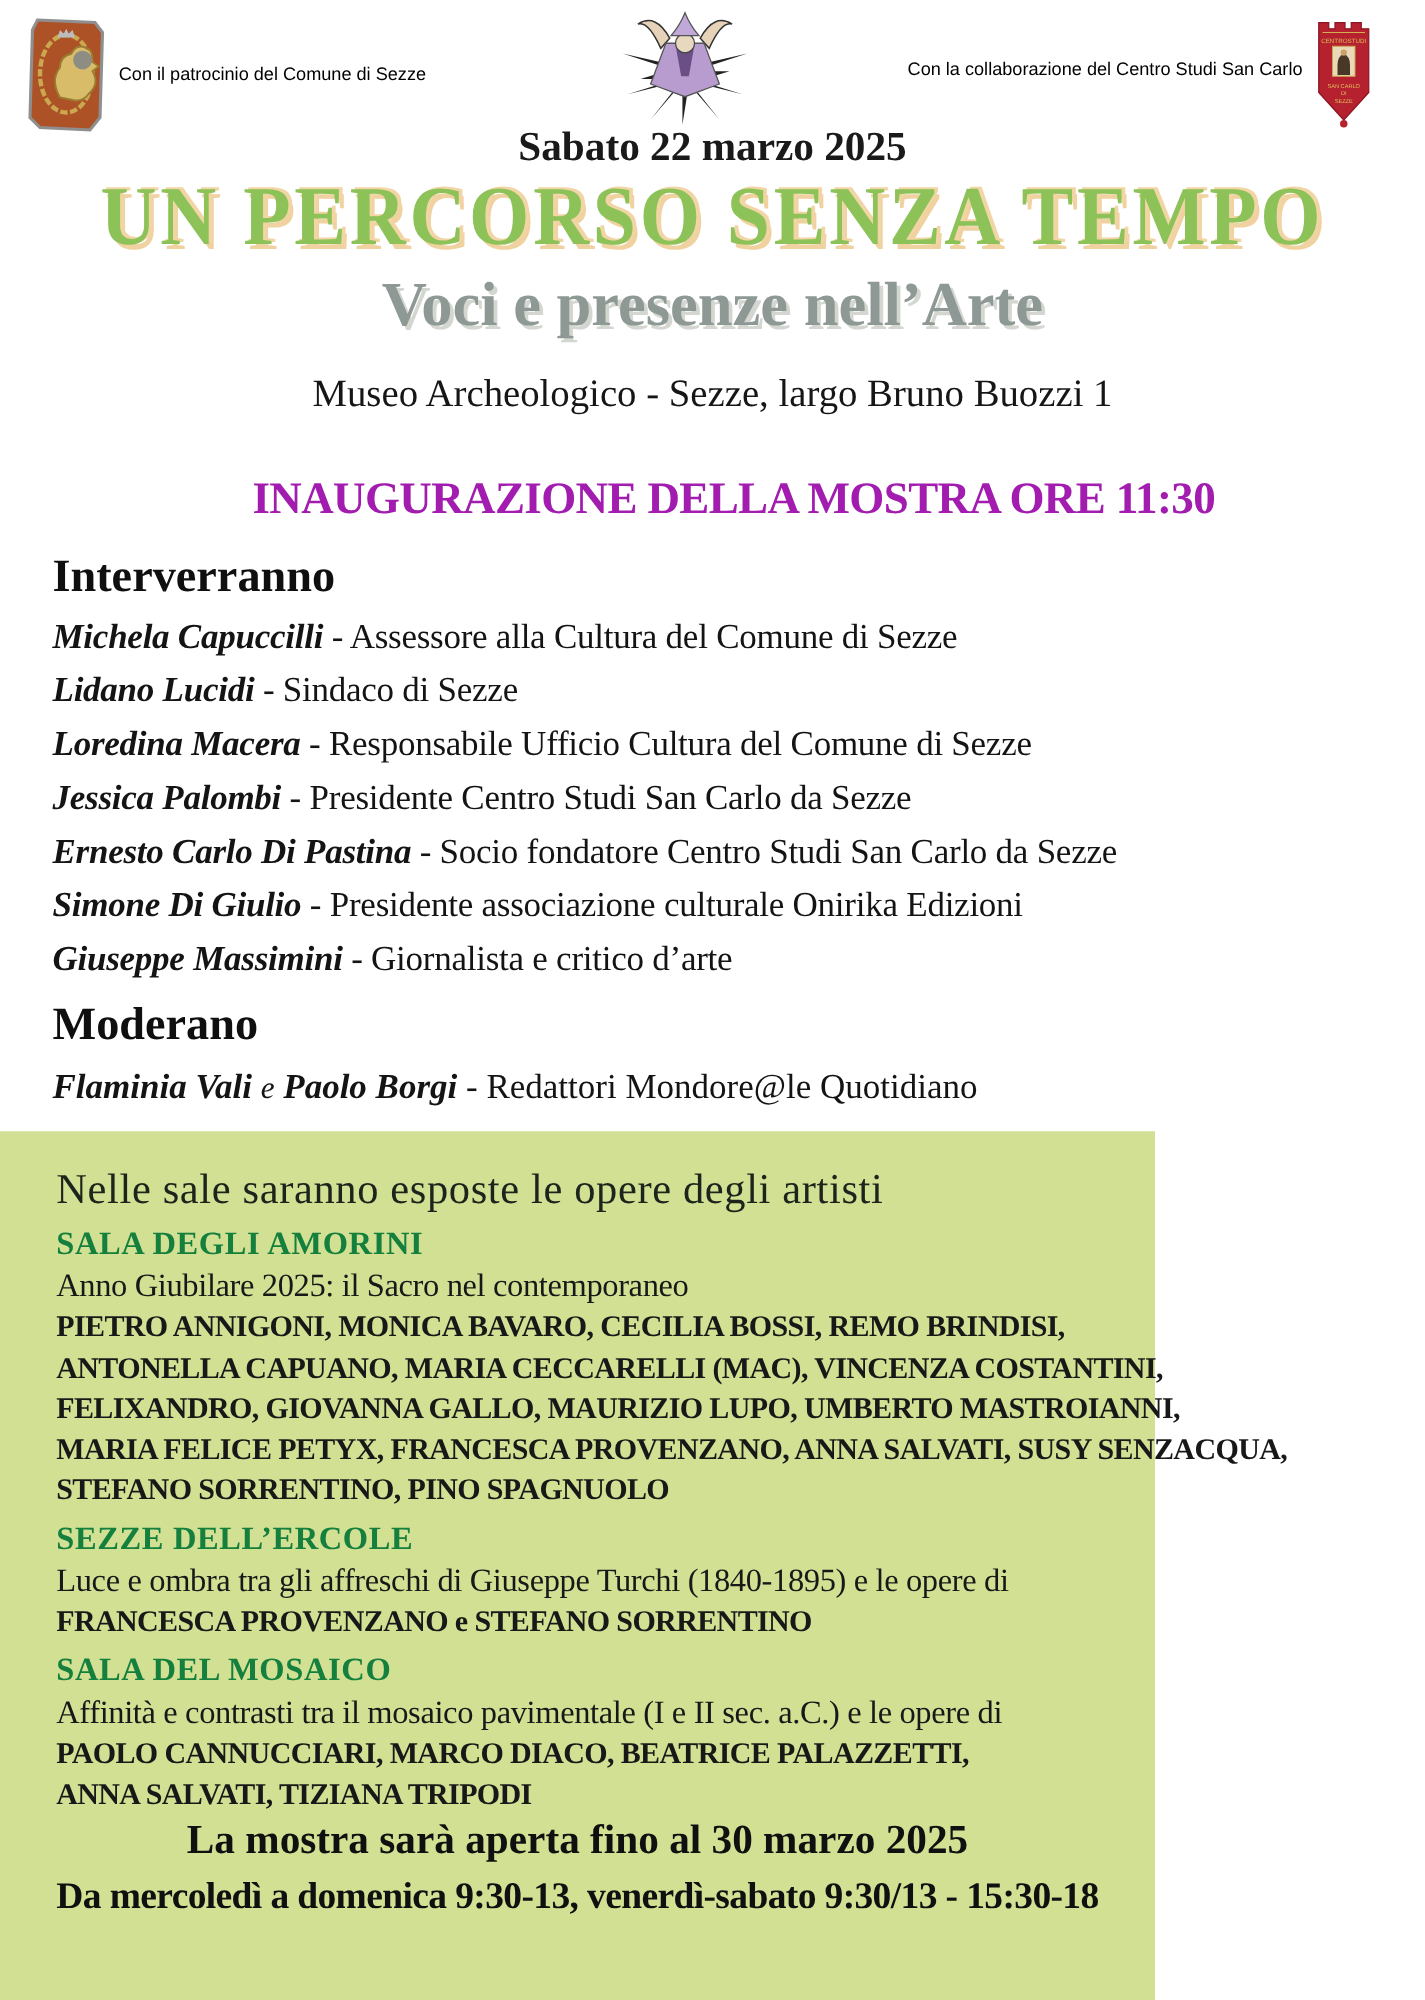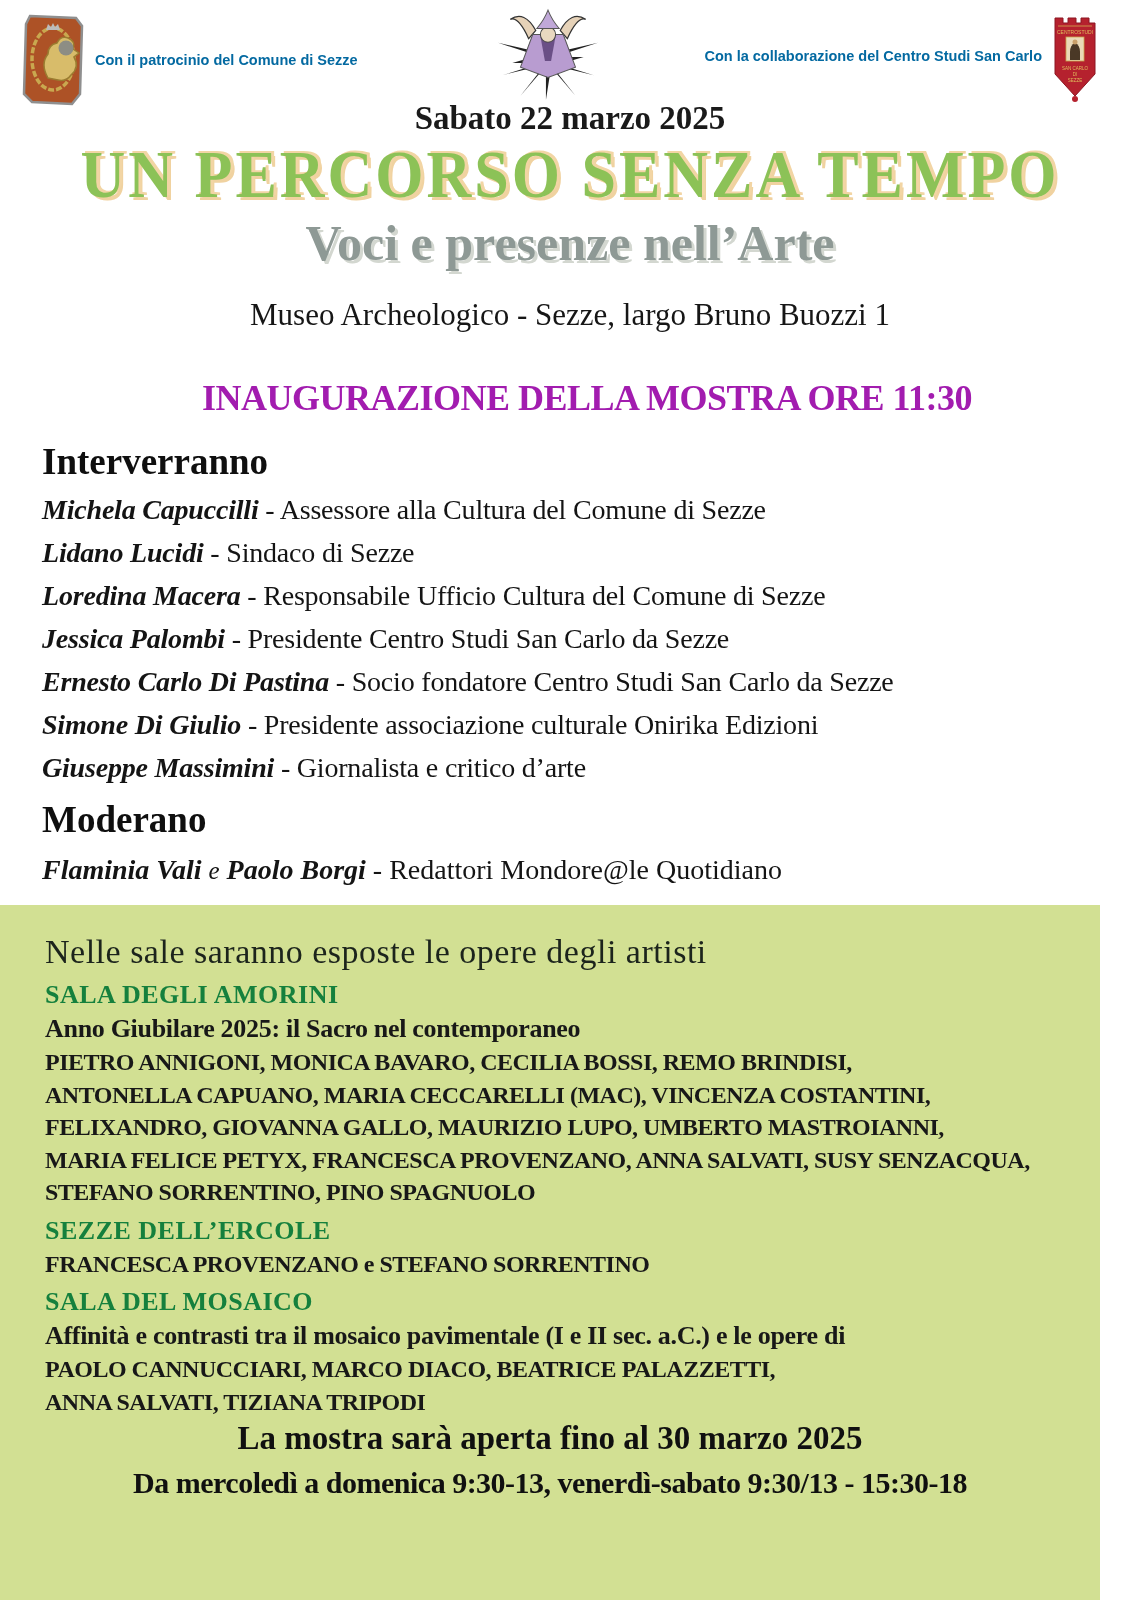--- a/index.html
+++ b/index.html
@@ -17,7 +17,7 @@
   
   .credit{
     font-family:"Liberation Sans",sans-serif;
-    font-weight:bold;font-size:14.5px;color:#0369a1;white-space:nowrap;
+    font-weight:normal;font-size:14.5px;color:#000000;white-space:nowrap;
   }
   .credit-left{left:95px;top:52px;}
   .credit-right{right:98px;top:48px;}

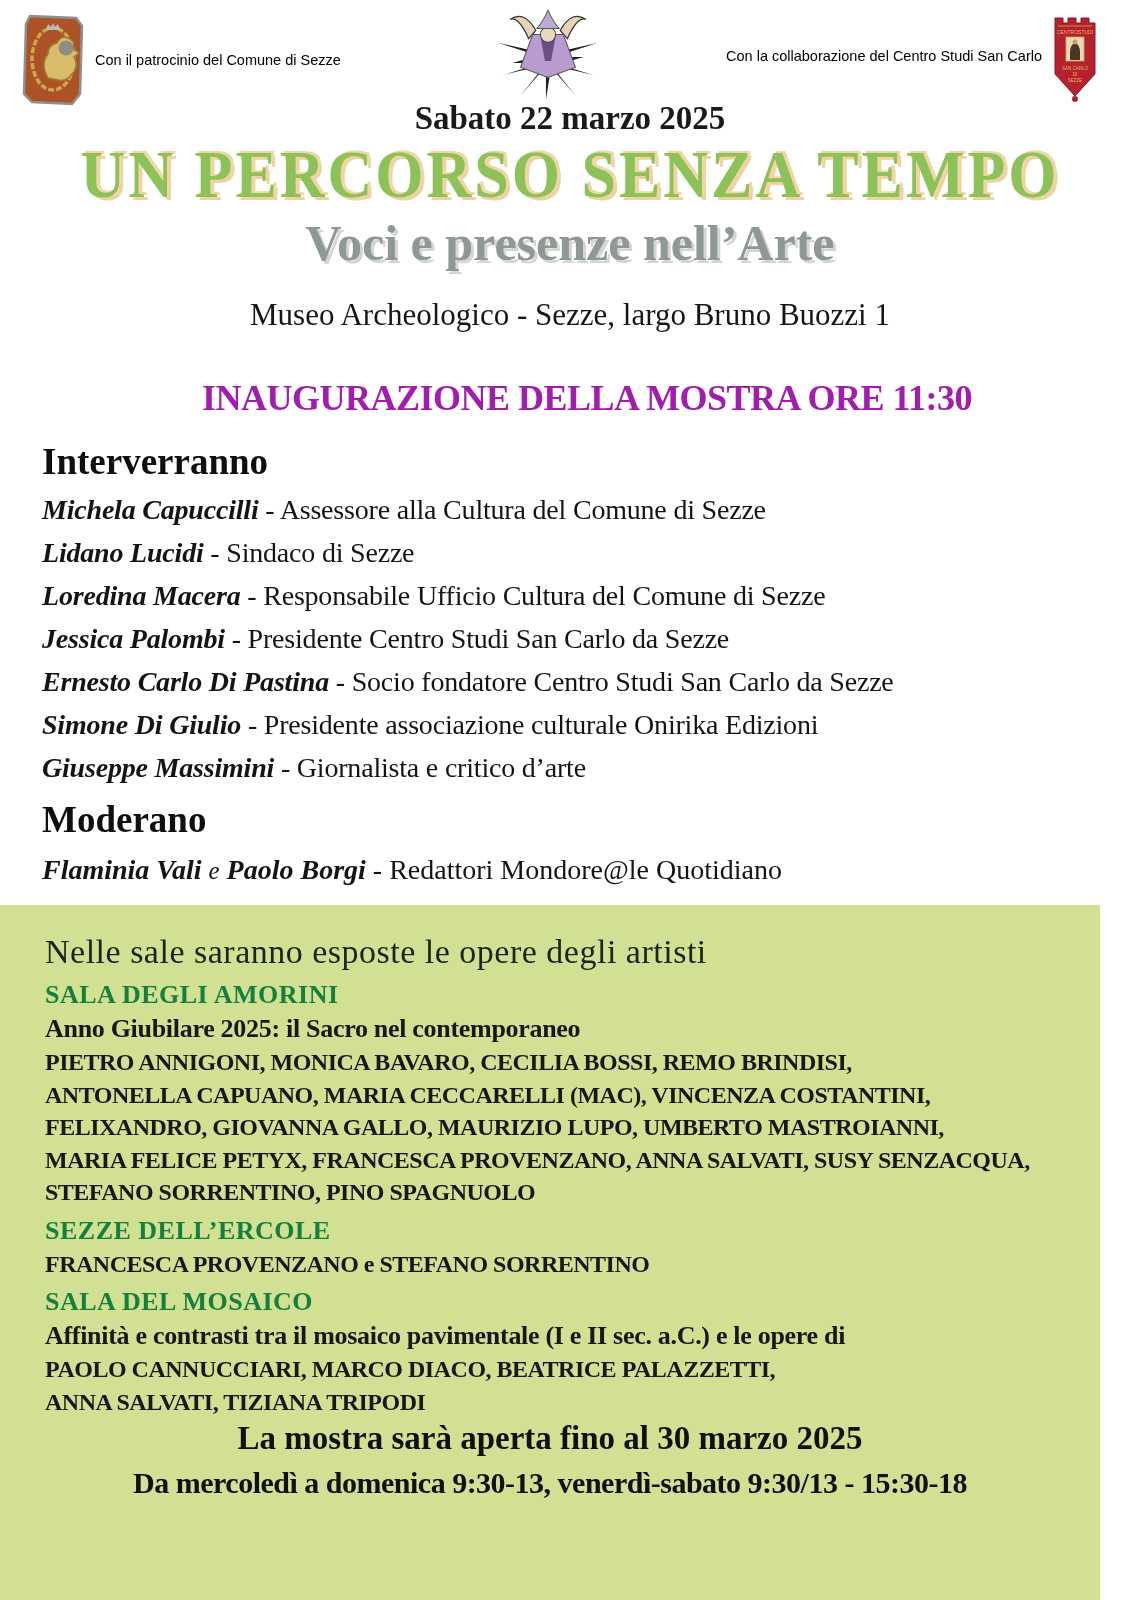--- a/index.html
+++ b/index.html
@@ -54,7 +54,7 @@
 
   
   .green-panel{
-    top:905px;left:0;width:1100px;height:695px;
+    top:905px;left:0;width:924px;height:695px;
     background:#d2e093;box-sizing:border-box;
     padding:26px 45px 0 45px;
   }

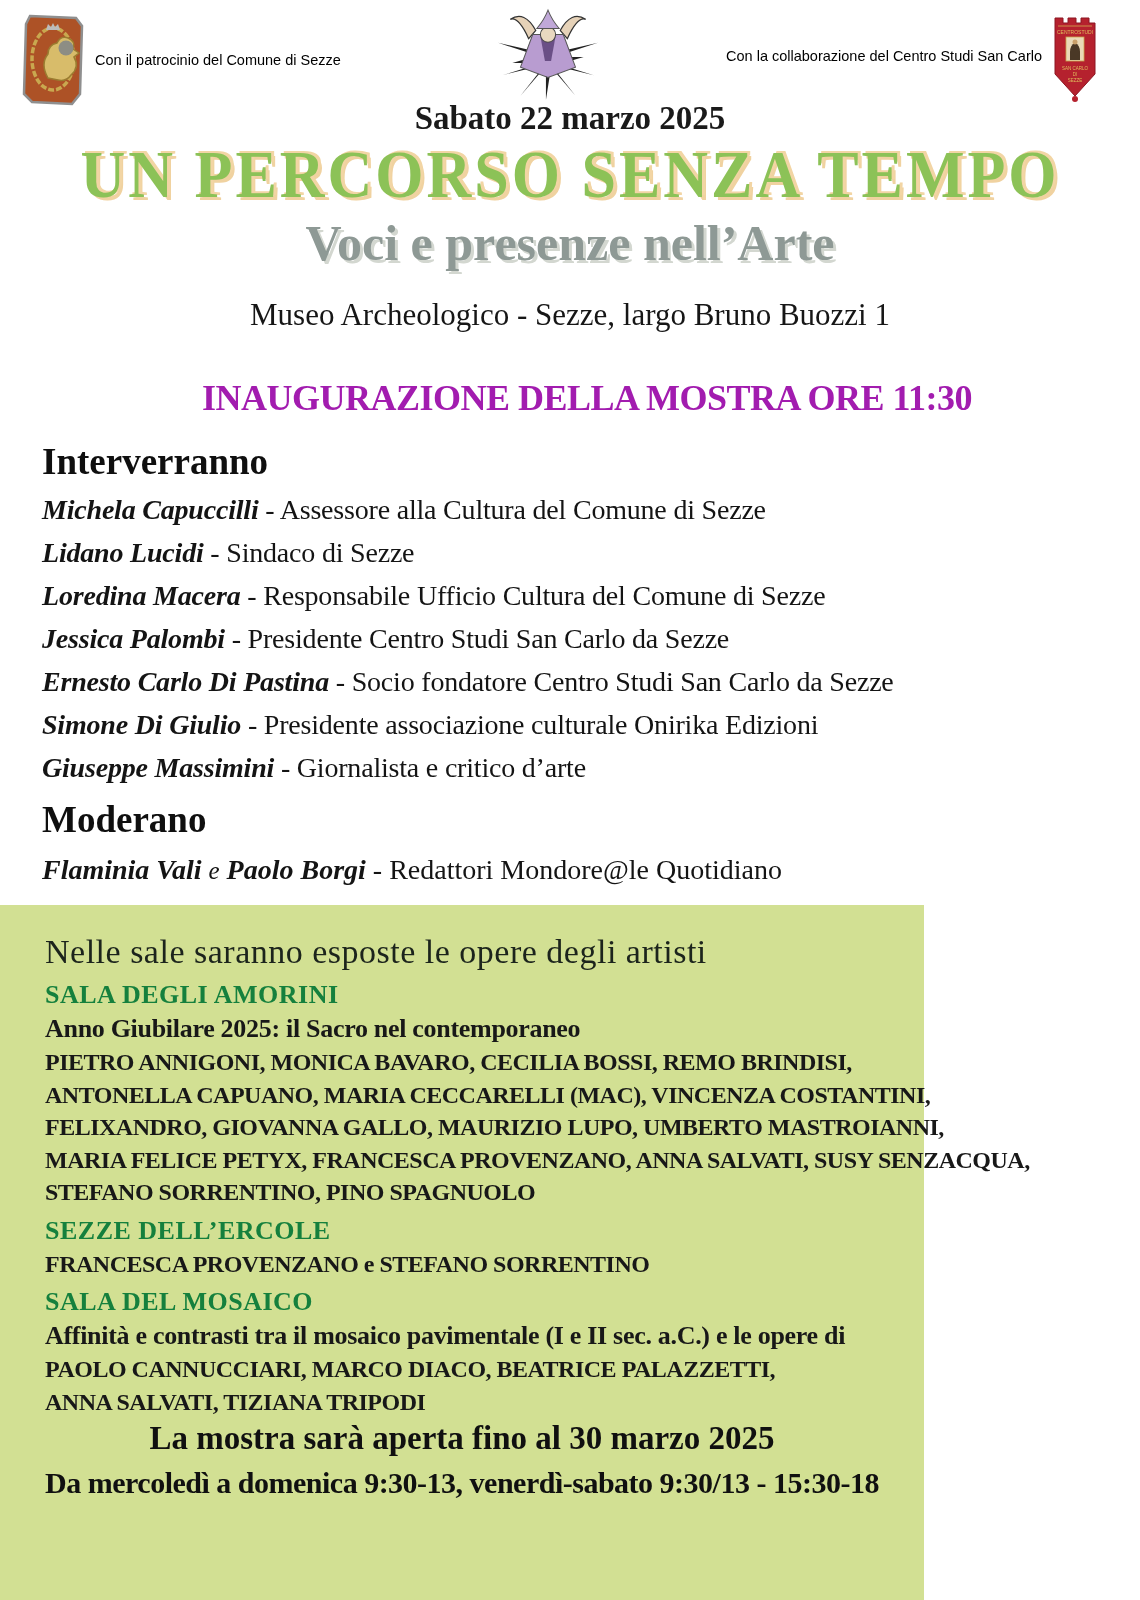--- a/index.html
+++ b/index.html
@@ -66,7 +66,7 @@
     color:#15803d;letter-spacing:0.5px;
   }
   .room:first-of-type .room-title{margin-top:42px;}
-  .room-desc{font-size:26px;line-height:34px;font-weight:bold;color:#181818;letter-spacing:-0.3px;}
+  .room-desc{font-size:26px;line-height:34px;font-weight:normal;color:#181818;letter-spacing:-0.3px;}
   .room-line{font-size:24px;line-height:32.5px;font-weight:bold;color:#181818;letter-spacing:-0.5px;white-space:nowrap;}
   .closing-1{margin-top:0;text-align:center;font-size:33px;line-height:40px;font-weight:bold;color:#101010;}
   .closing-2{margin-top:6px;text-align:center;font-size:30px;line-height:38px;font-weight:bold;letter-spacing:-0.5px;color:#101010;}

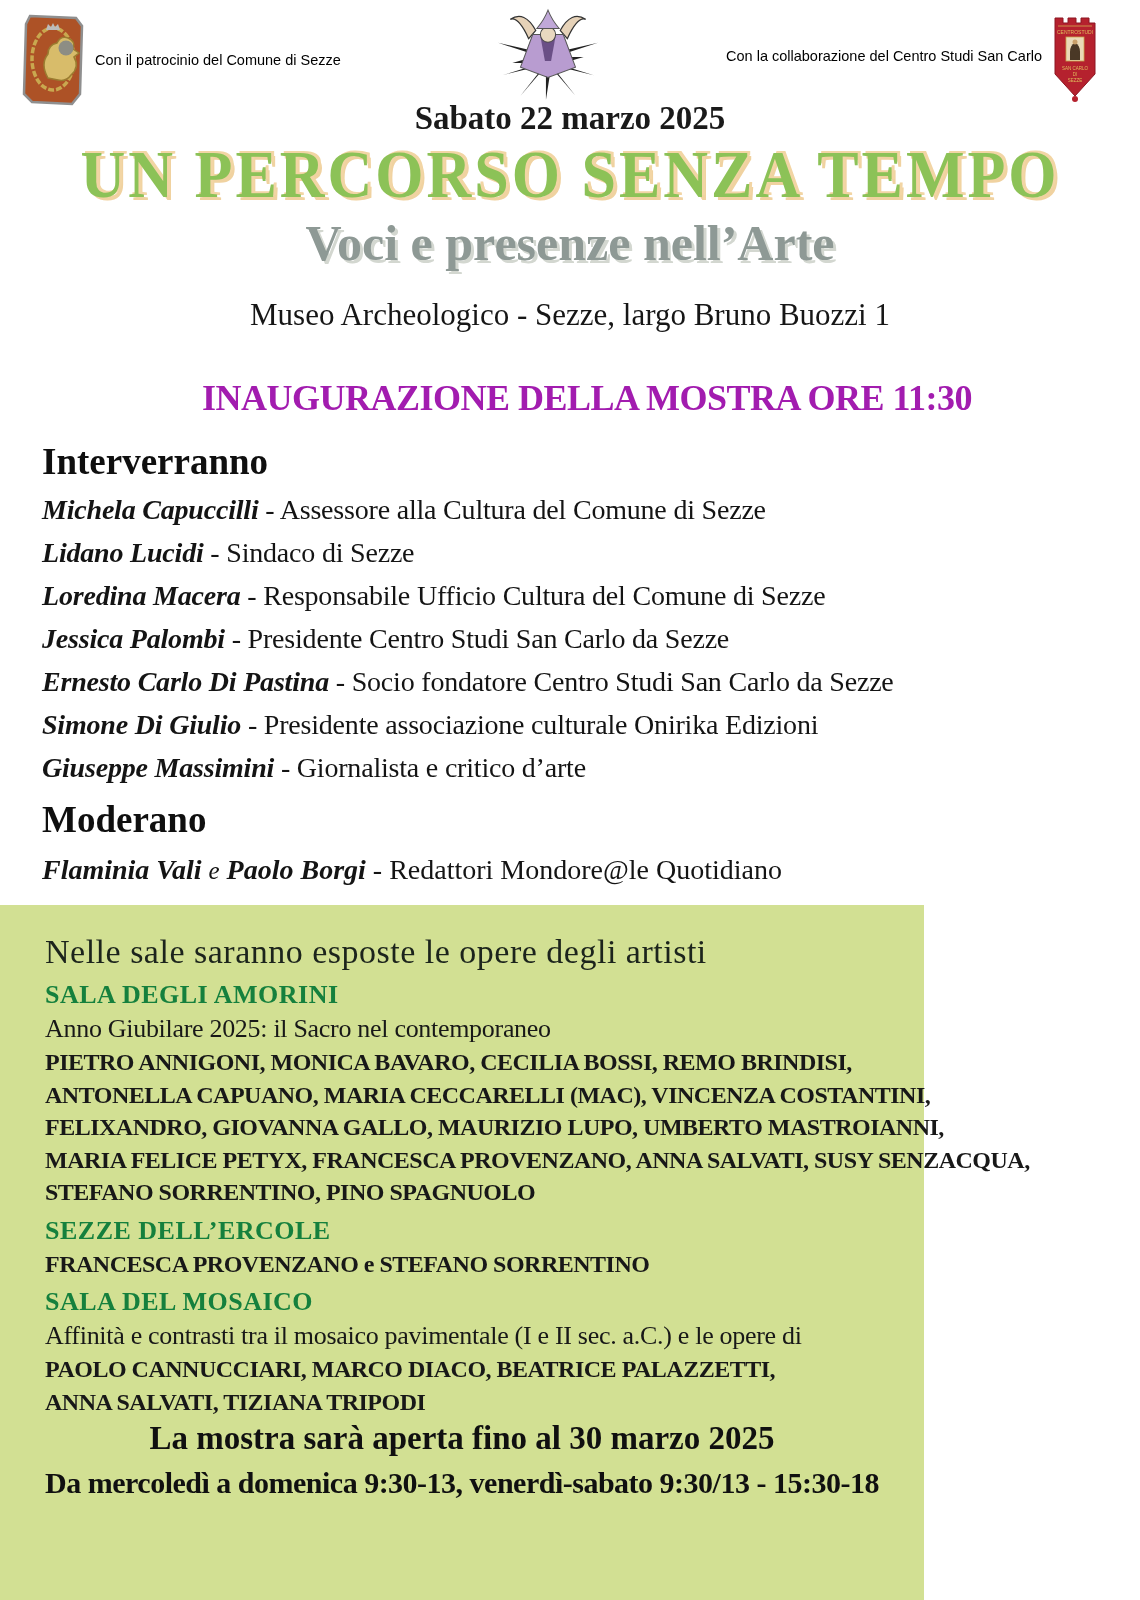--- a/index.html
+++ b/index.html
@@ -188,6 +188,7 @@
 
   <div class="room">
     <div class="room-title">SEZZE DELL’ERCOLE</div>
+    <div class="room-desc">Luce e ombra tra gli affreschi di Giuseppe Turchi (1840-1895) e le opere di</div>
     <div class="room-line">FRANCESCA PROVENZANO e STEFANO SORRENTINO</div>
   </div>
 

